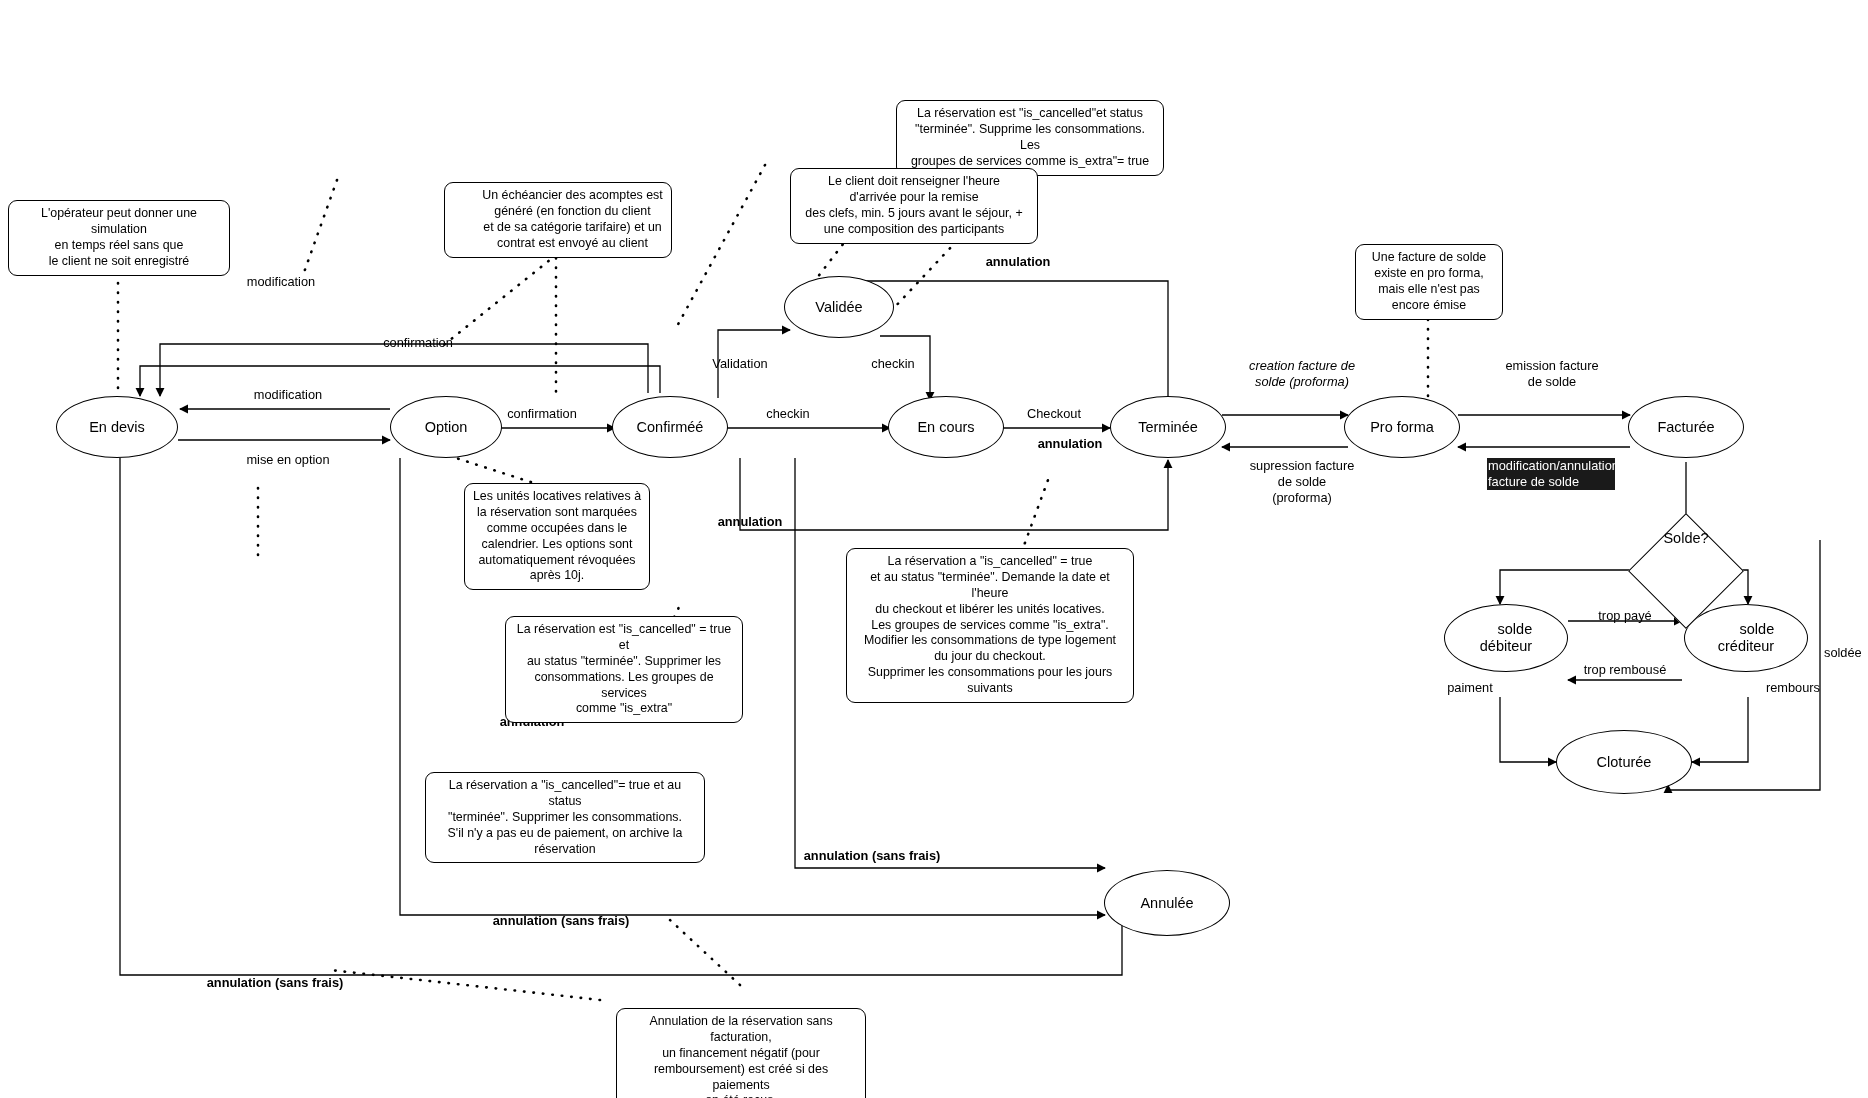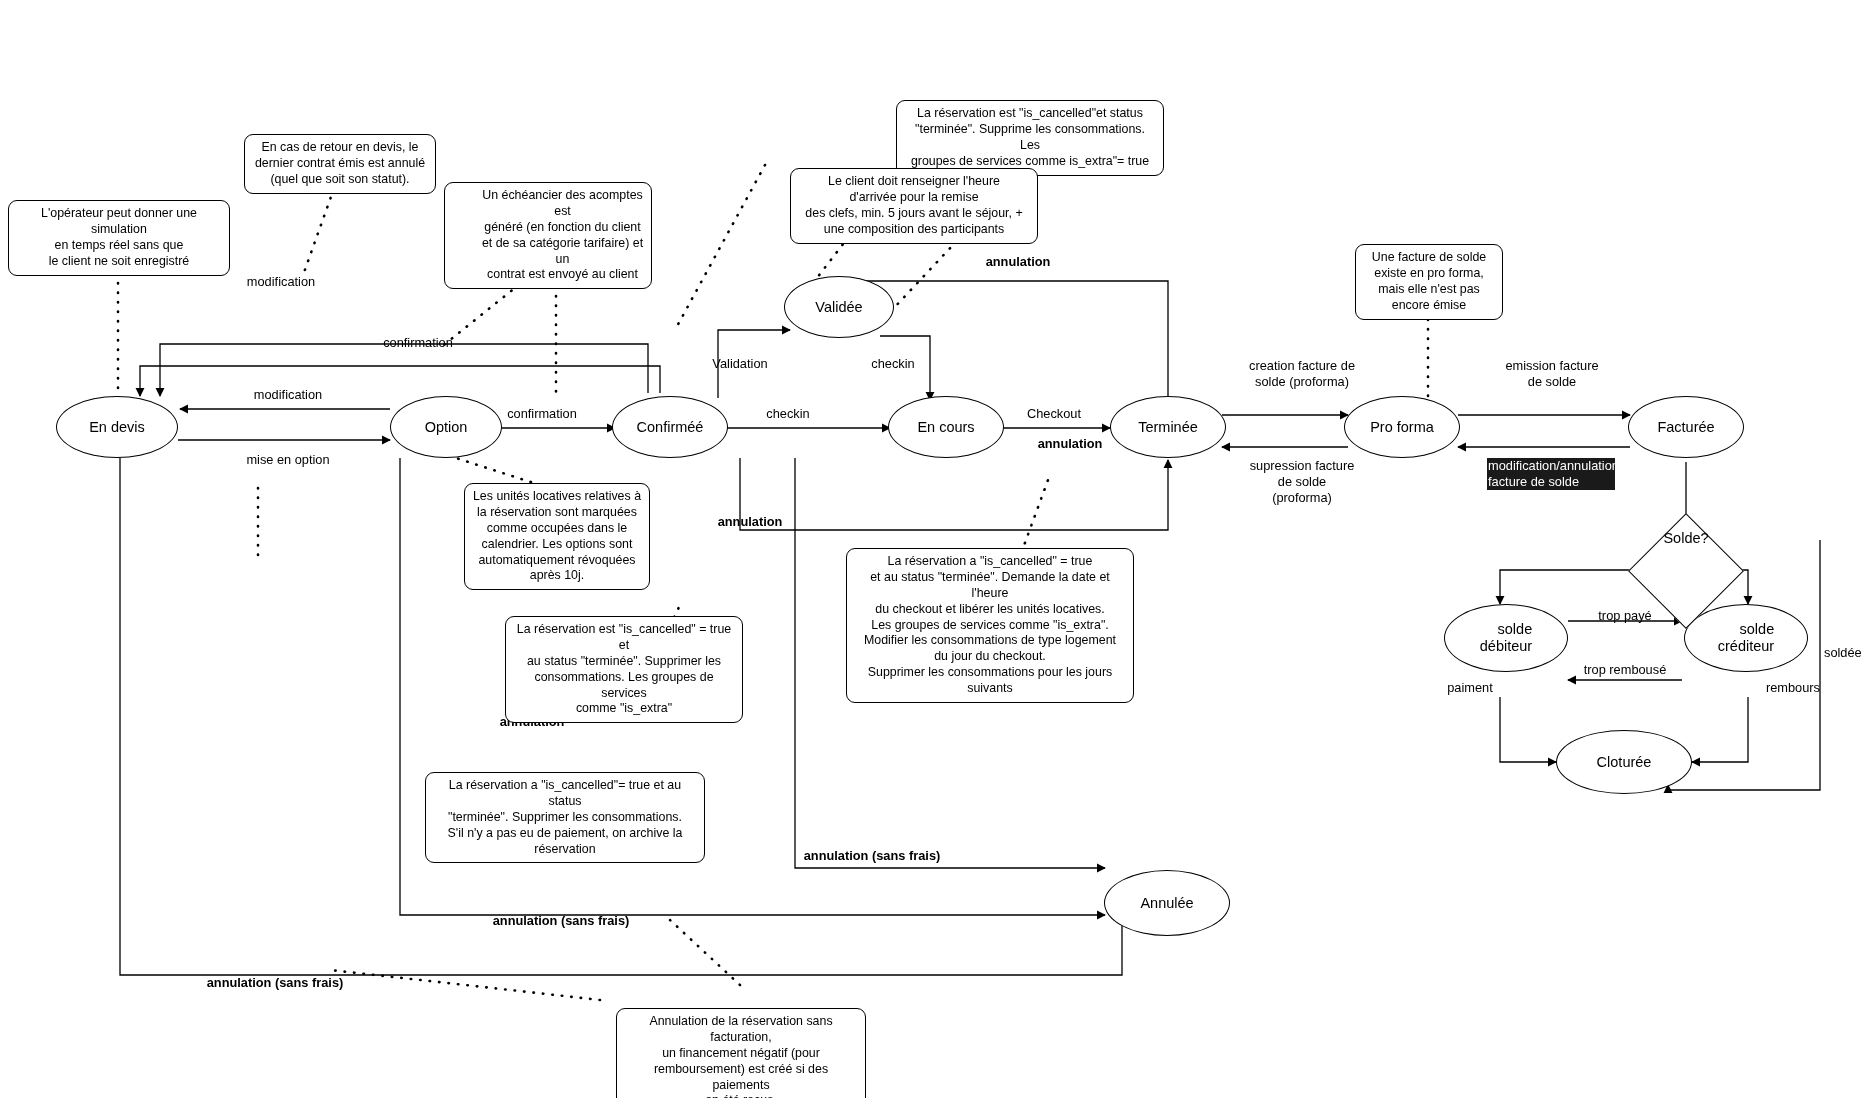--- a/index.html
+++ b/index.html
@@ -293,9 +293,6 @@
 en temps réel sans que
 le client ne soit enregistré</div>
 
-  <div class="note" style="left:244px; top:134px; width:192px;">En cas de retour en devis, le
-dernier contrat émis est annulé
-(quel que soit son statut).</div>
 
   <div class="note" style="left:444px; top:182px; width:208px;padding-left:36px;">Un échéancier des acomptes est
 généré (en fonction du client

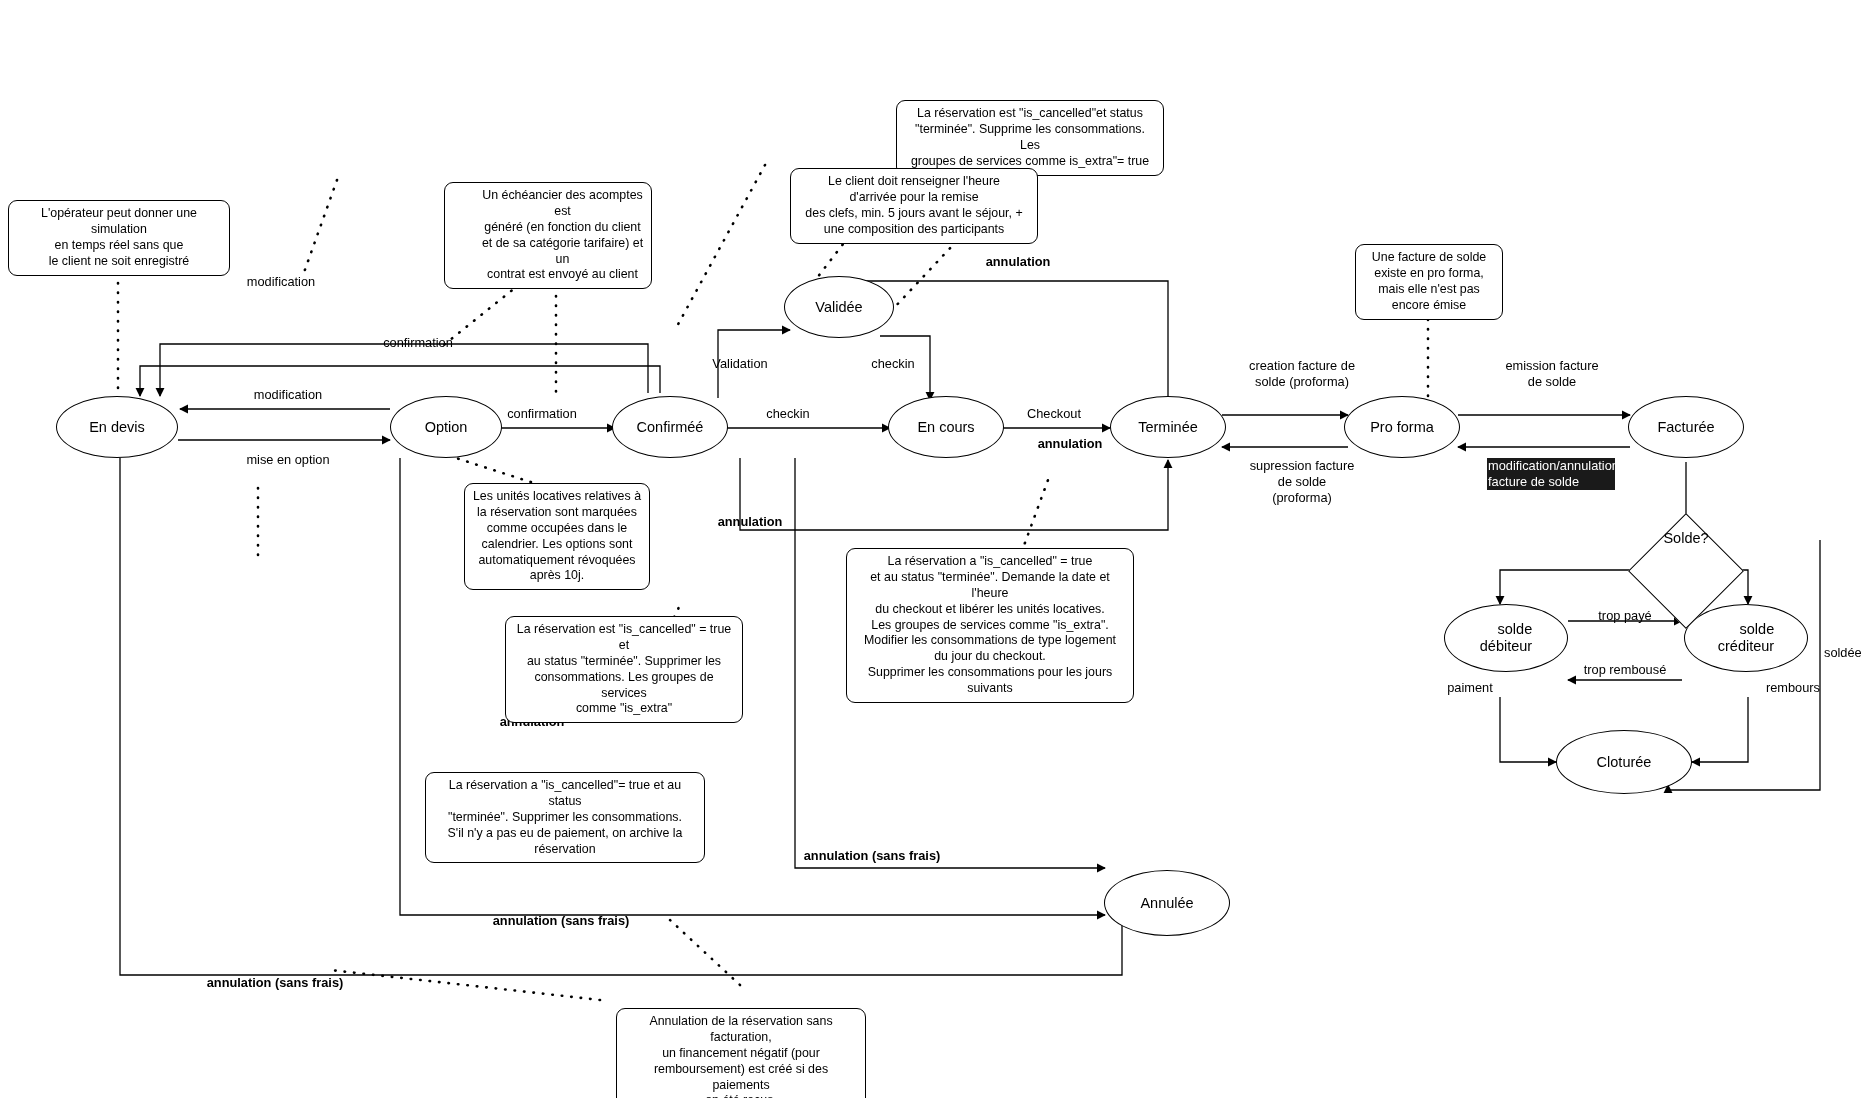--- a/index.html
+++ b/index.html
@@ -294,7 +294,7 @@
 le client ne soit enregistré</div>
 
 
-  <div class="note" style="left:444px; top:182px; width:208px;padding-left:36px;">Un échéancier des acomptes est
+  <div class="note" style="left:444px; top:182px; width:228px;padding-left:36px;">Un échéancier des acomptes est
 généré (en fonction du client
 et de sa catégorie tarifaire) et un
 contrat est envoyé au client</div>

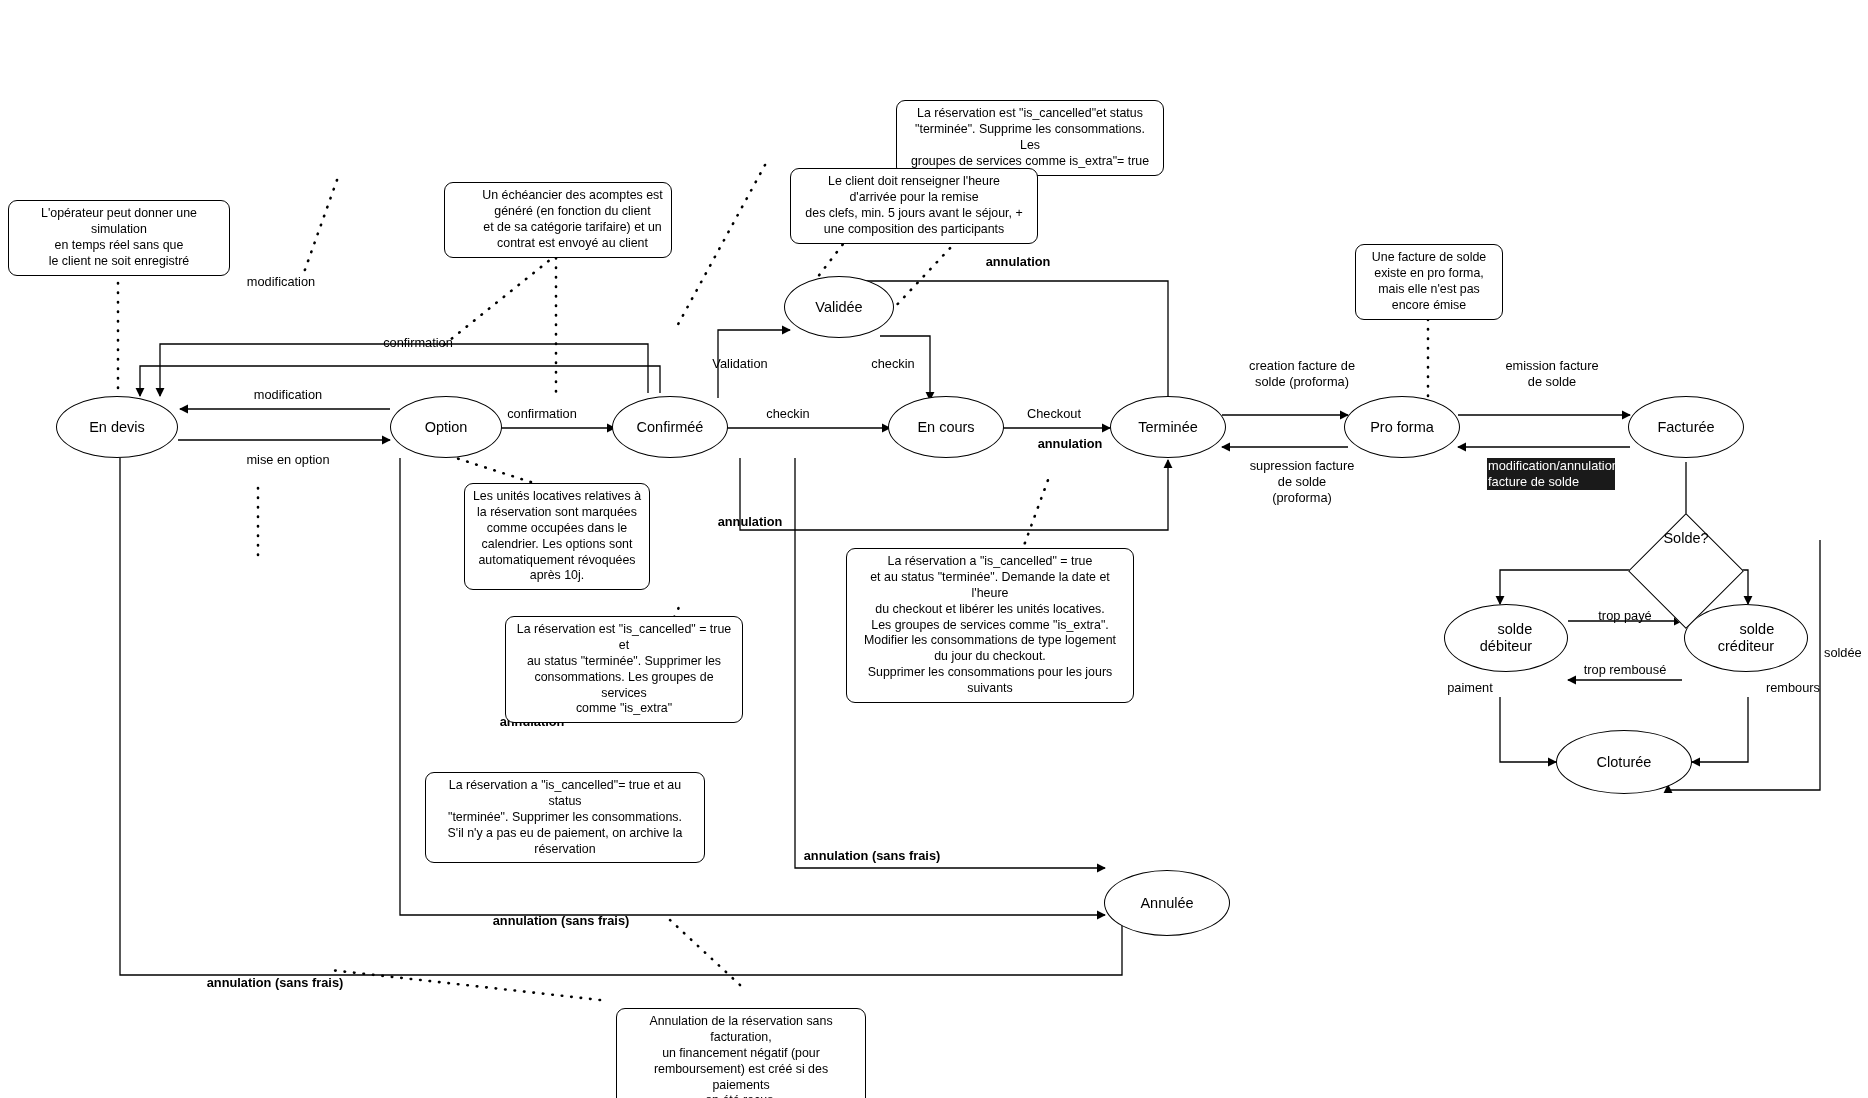--- a/index.html
+++ b/index.html
@@ -258,7 +258,7 @@
 
   <div class="edge-label bold" style="left:462px; top:714px; width:140px;">annulation</div>
 
-  <div class="edge-label" style="left:1218px; top:358px; width:168px;">creation facture de
+  <div class="edge-label" style="left:1218px; top:358px; width:168px;font-style:italic;">creation facture de
 solde (proforma)</div>
 
   <div class="edge-label" style="left:1218px; top:458px; width:168px;">supression facture

